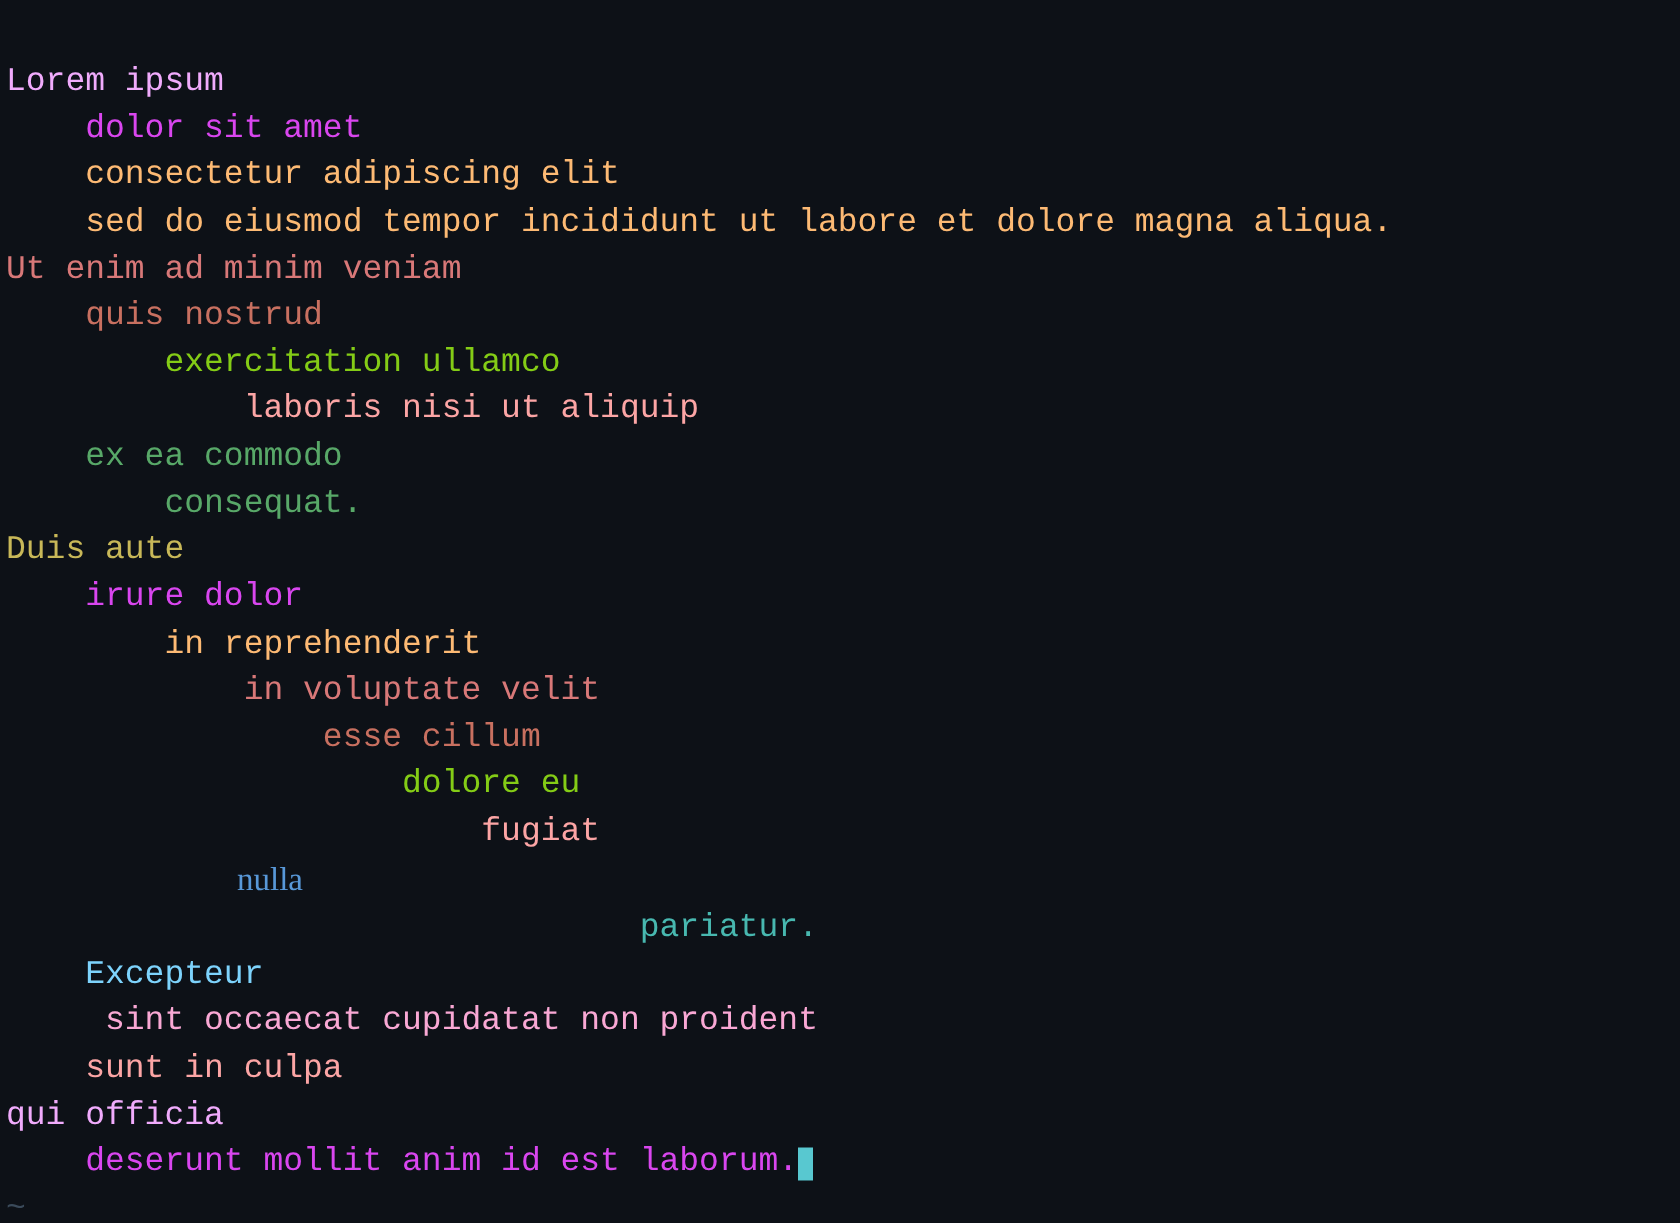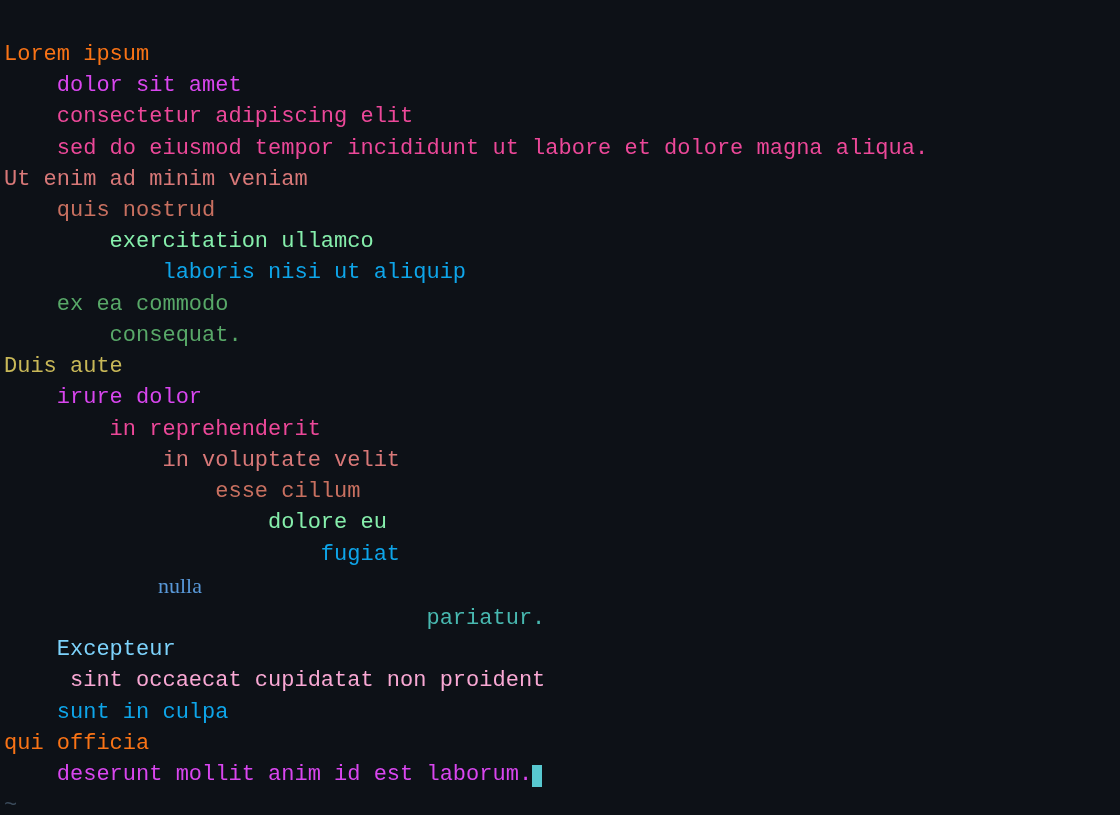--- a/index.html
+++ b/index.html
@@ -29,7 +29,7 @@
     }
 
     
-    .c-white    { color: #f97316; }
+    .c-white    { color: #f0abfc; }
     .c-orange   { color: #d946ef; }
     .c-red      { color: #ec4899; }
     .c-pink     { color: #d87878; }

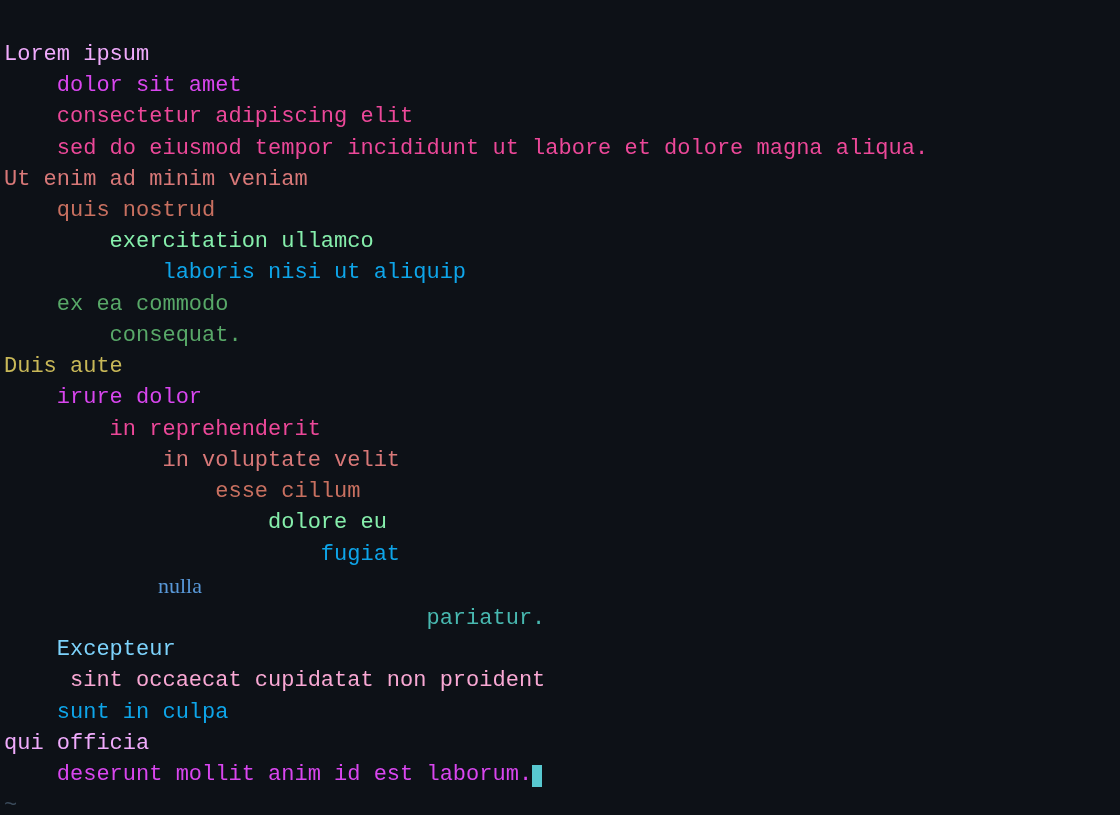--- a/index.html
+++ b/index.html
@@ -31,7 +31,7 @@
     
     .c-white    { color: #f0abfc; }
     .c-orange   { color: #d946ef; }
-    .c-red      { color: #ec4899; }
+    .c-red      { color: #fdba74; }
     .c-pink     { color: #d87878; }
     .c-salmon   { color: #c87060; }
     .c-purple   { color: #86efac; }

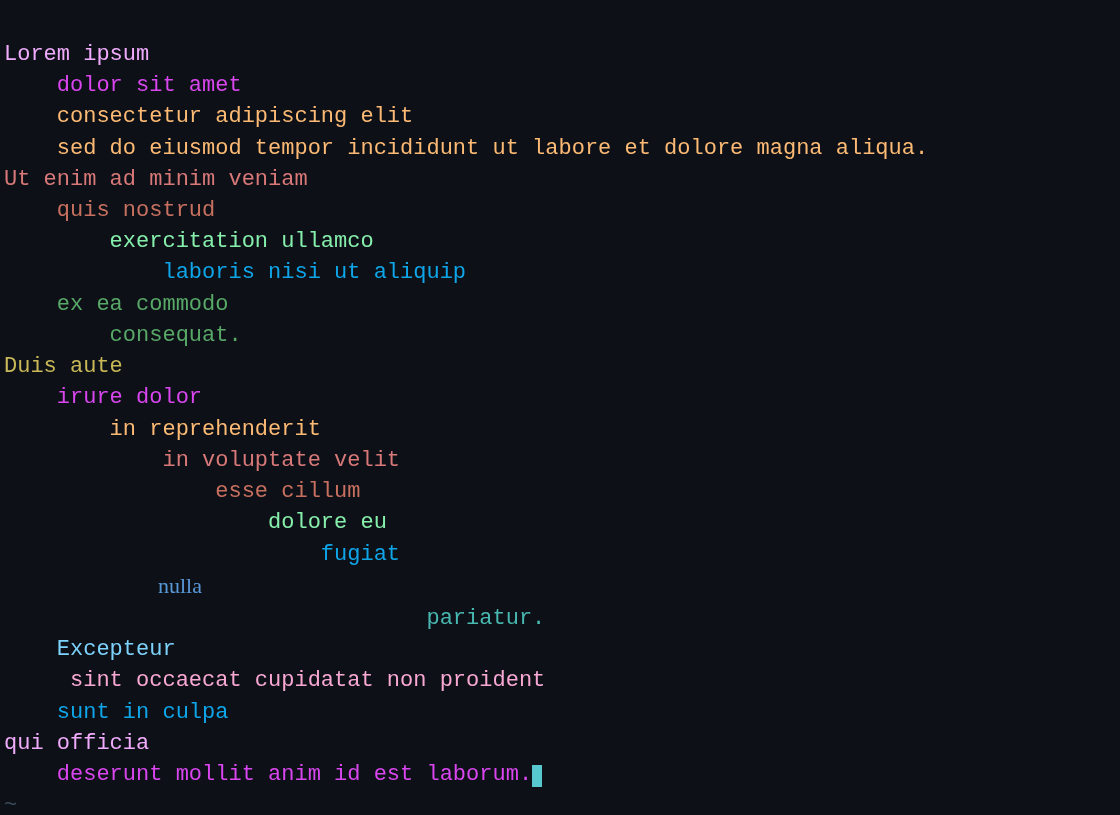--- a/index.html
+++ b/index.html
@@ -34,7 +34,7 @@
     .c-red      { color: #fdba74; }
     .c-pink     { color: #d87878; }
     .c-salmon   { color: #c87060; }
-    .c-purple   { color: #86efac; }
+    .c-purple   { color: #84cc16; }
     .c-cyan     { color: #0ea5e9; text-align: center; }
     .c-green    { color: #58a868; margin-top: 30px; }
     .c-yellow   { color: #c8b858; }

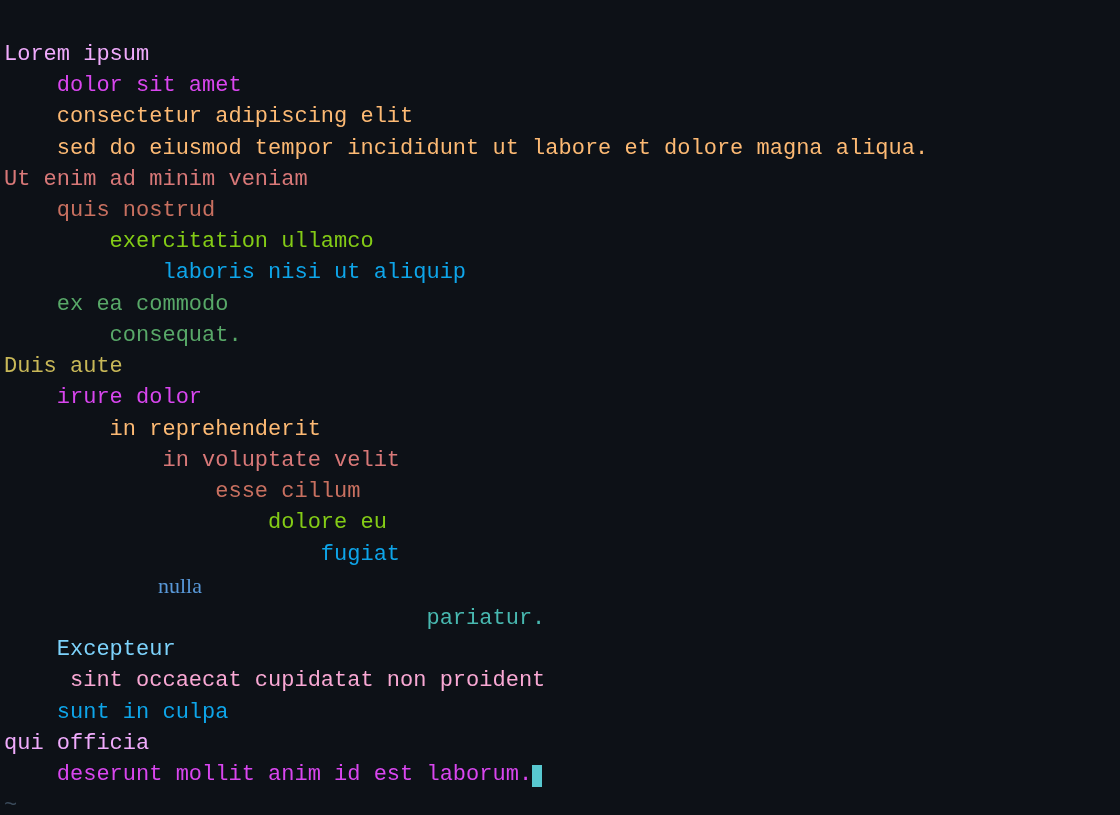--- a/index.html
+++ b/index.html
@@ -35,7 +35,7 @@
     .c-pink     { color: #d87878; }
     .c-salmon   { color: #c87060; }
     .c-purple   { color: #84cc16; }
-    .c-cyan     { color: #0ea5e9; text-align: center; }
+    .c-cyan     { color: #fca5a5; text-align: center; }
     .c-green    { color: #58a868; margin-top: 30px; }
     .c-yellow   { color: #c8b858; }
     .c-blue     { color: #5898d8; font-family: Liberation Serif, serif; }

